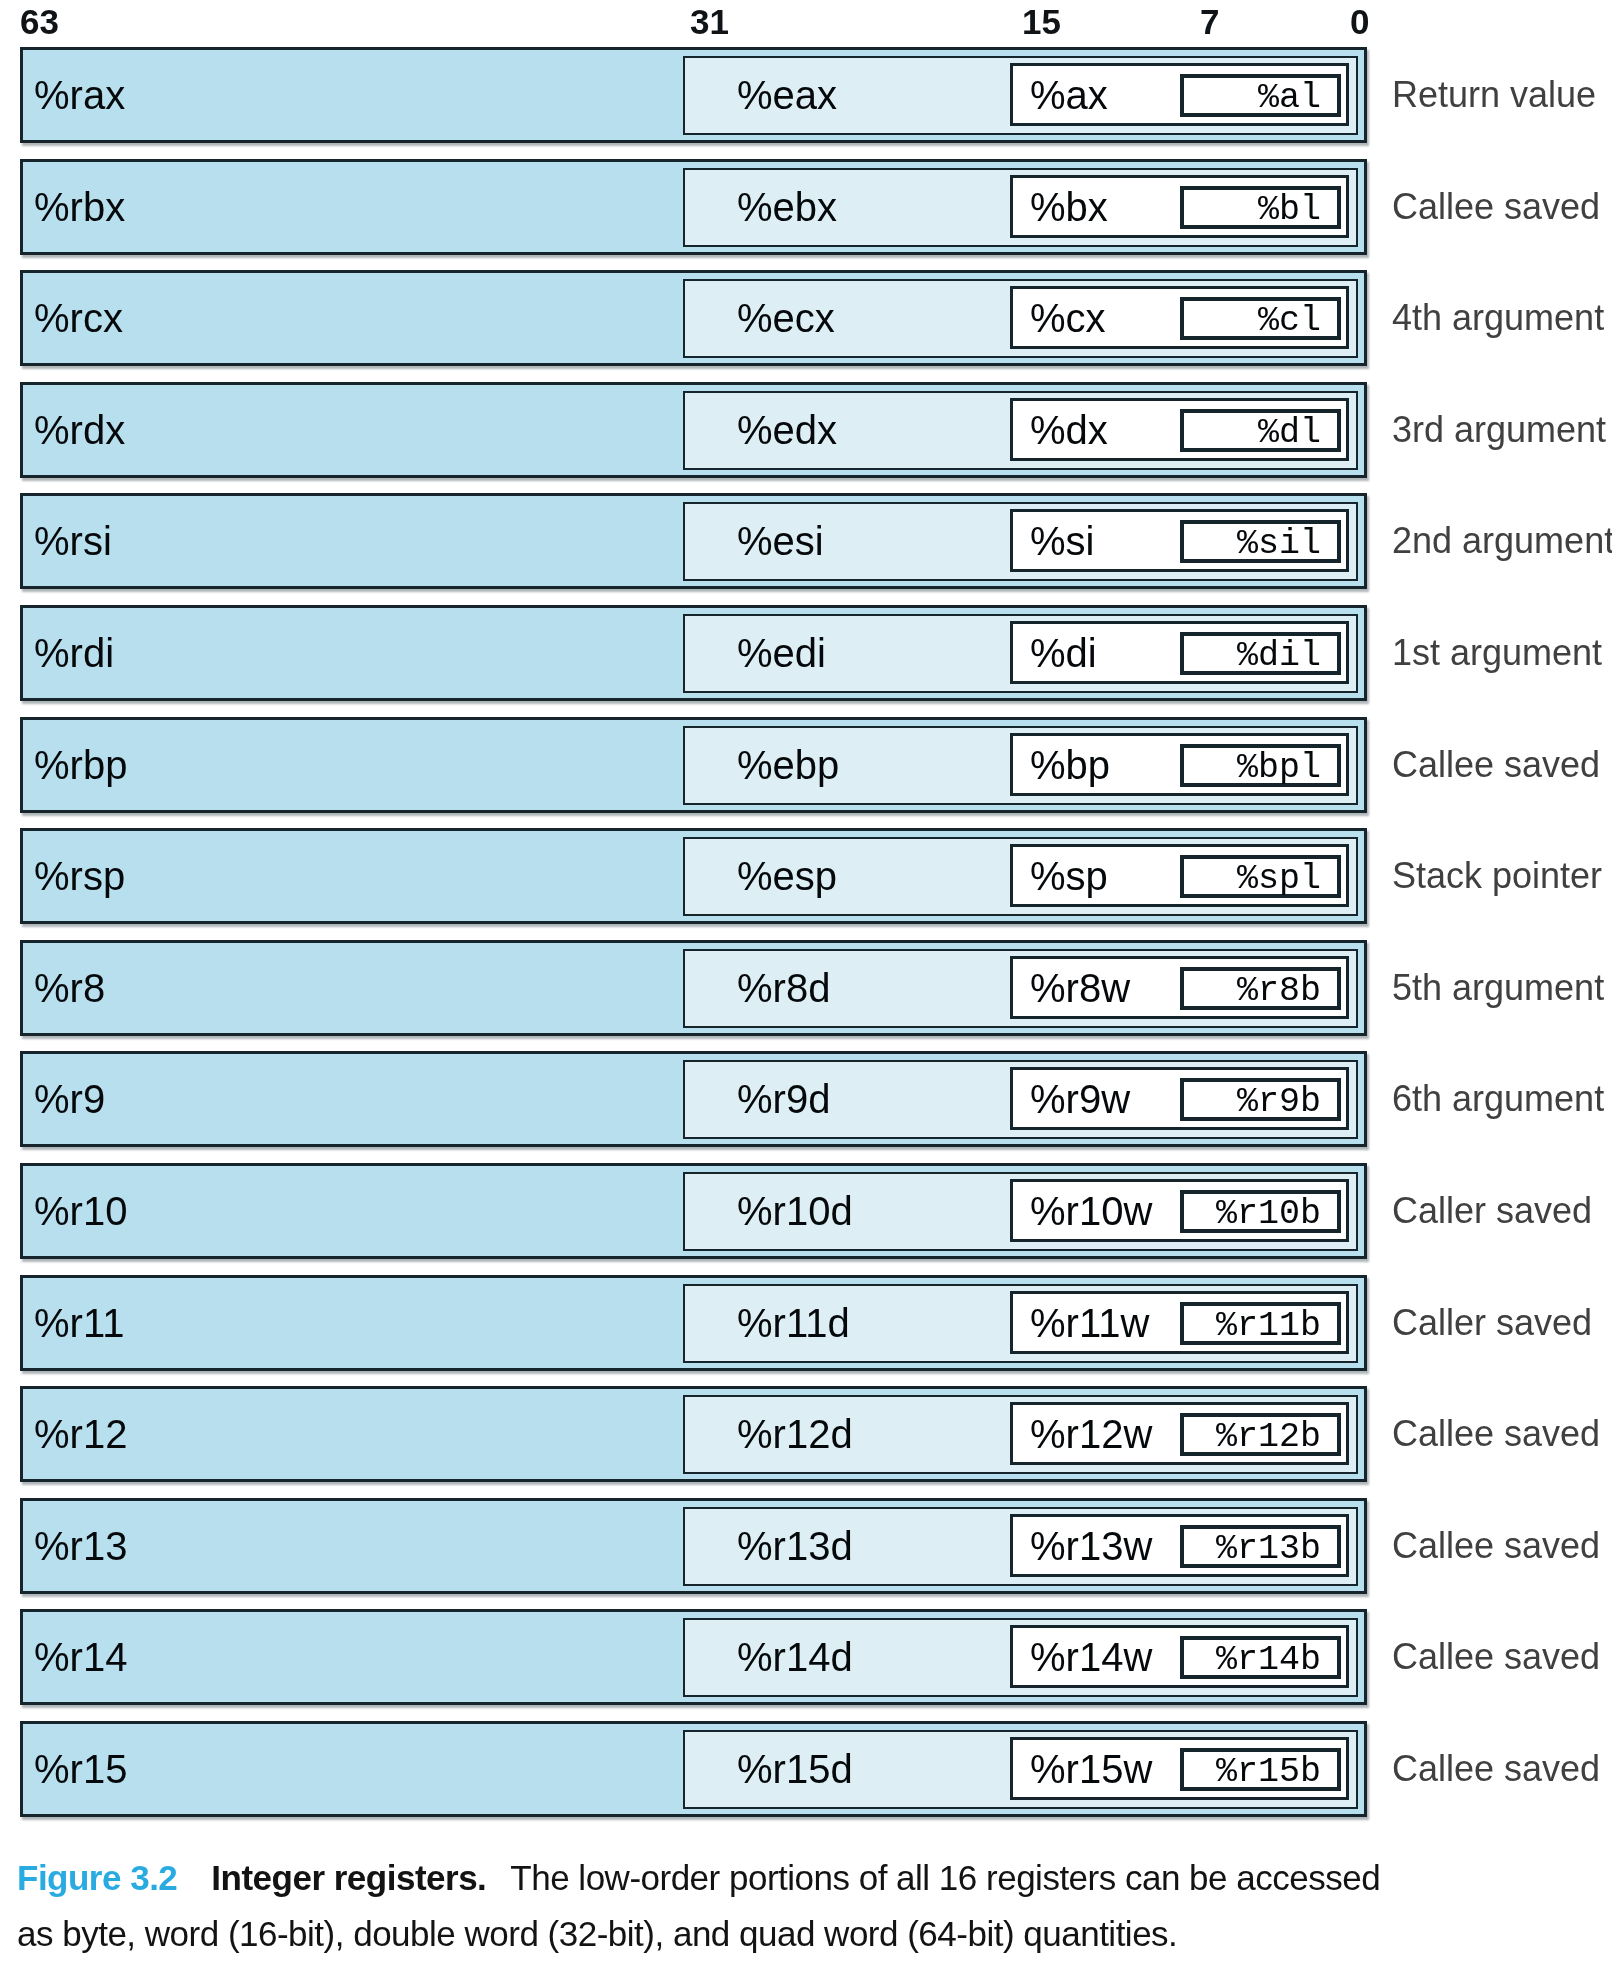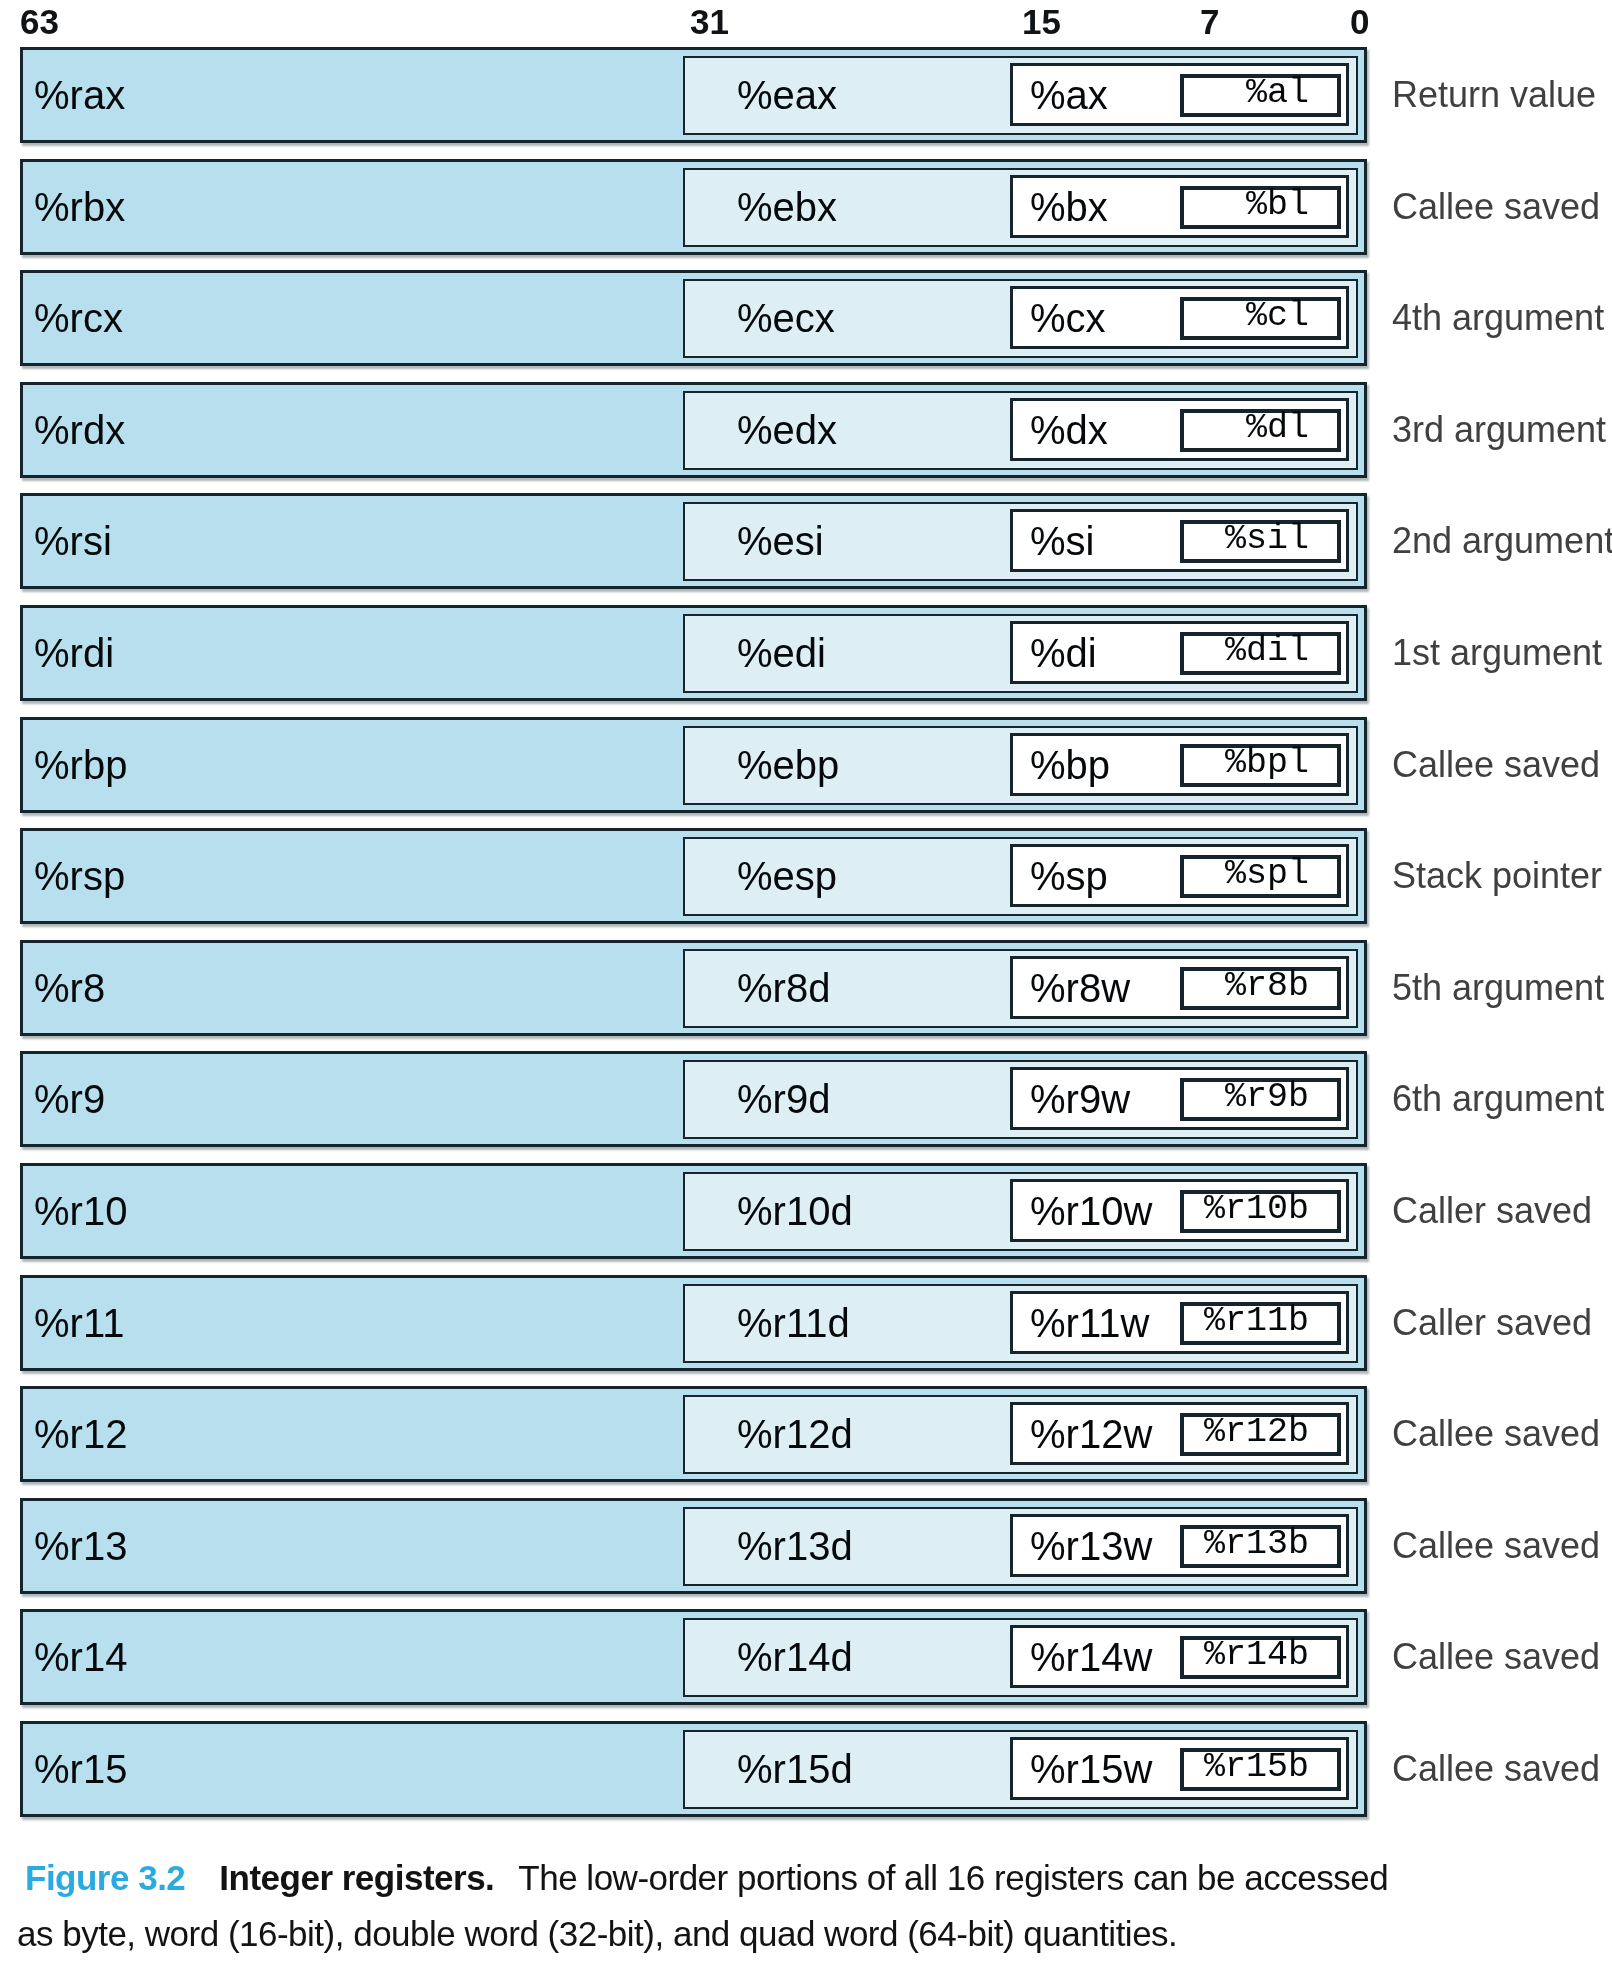--- a/index.html
+++ b/index.html
@@ -53,8 +53,8 @@
     left:1180px;top:27px;width:161px;height:43px;
     background:#ffffff;
     border:4px solid var(--line);
-    display:flex;align-items:flex-end;justify-content:flex-end;
-    padding-right:28px;
+    display:flex;align-items:flex-start;justify-content:flex-end;
+    padding-right:16px;
   }
   .reglabel{
     position:absolute;top:0;height:96px;

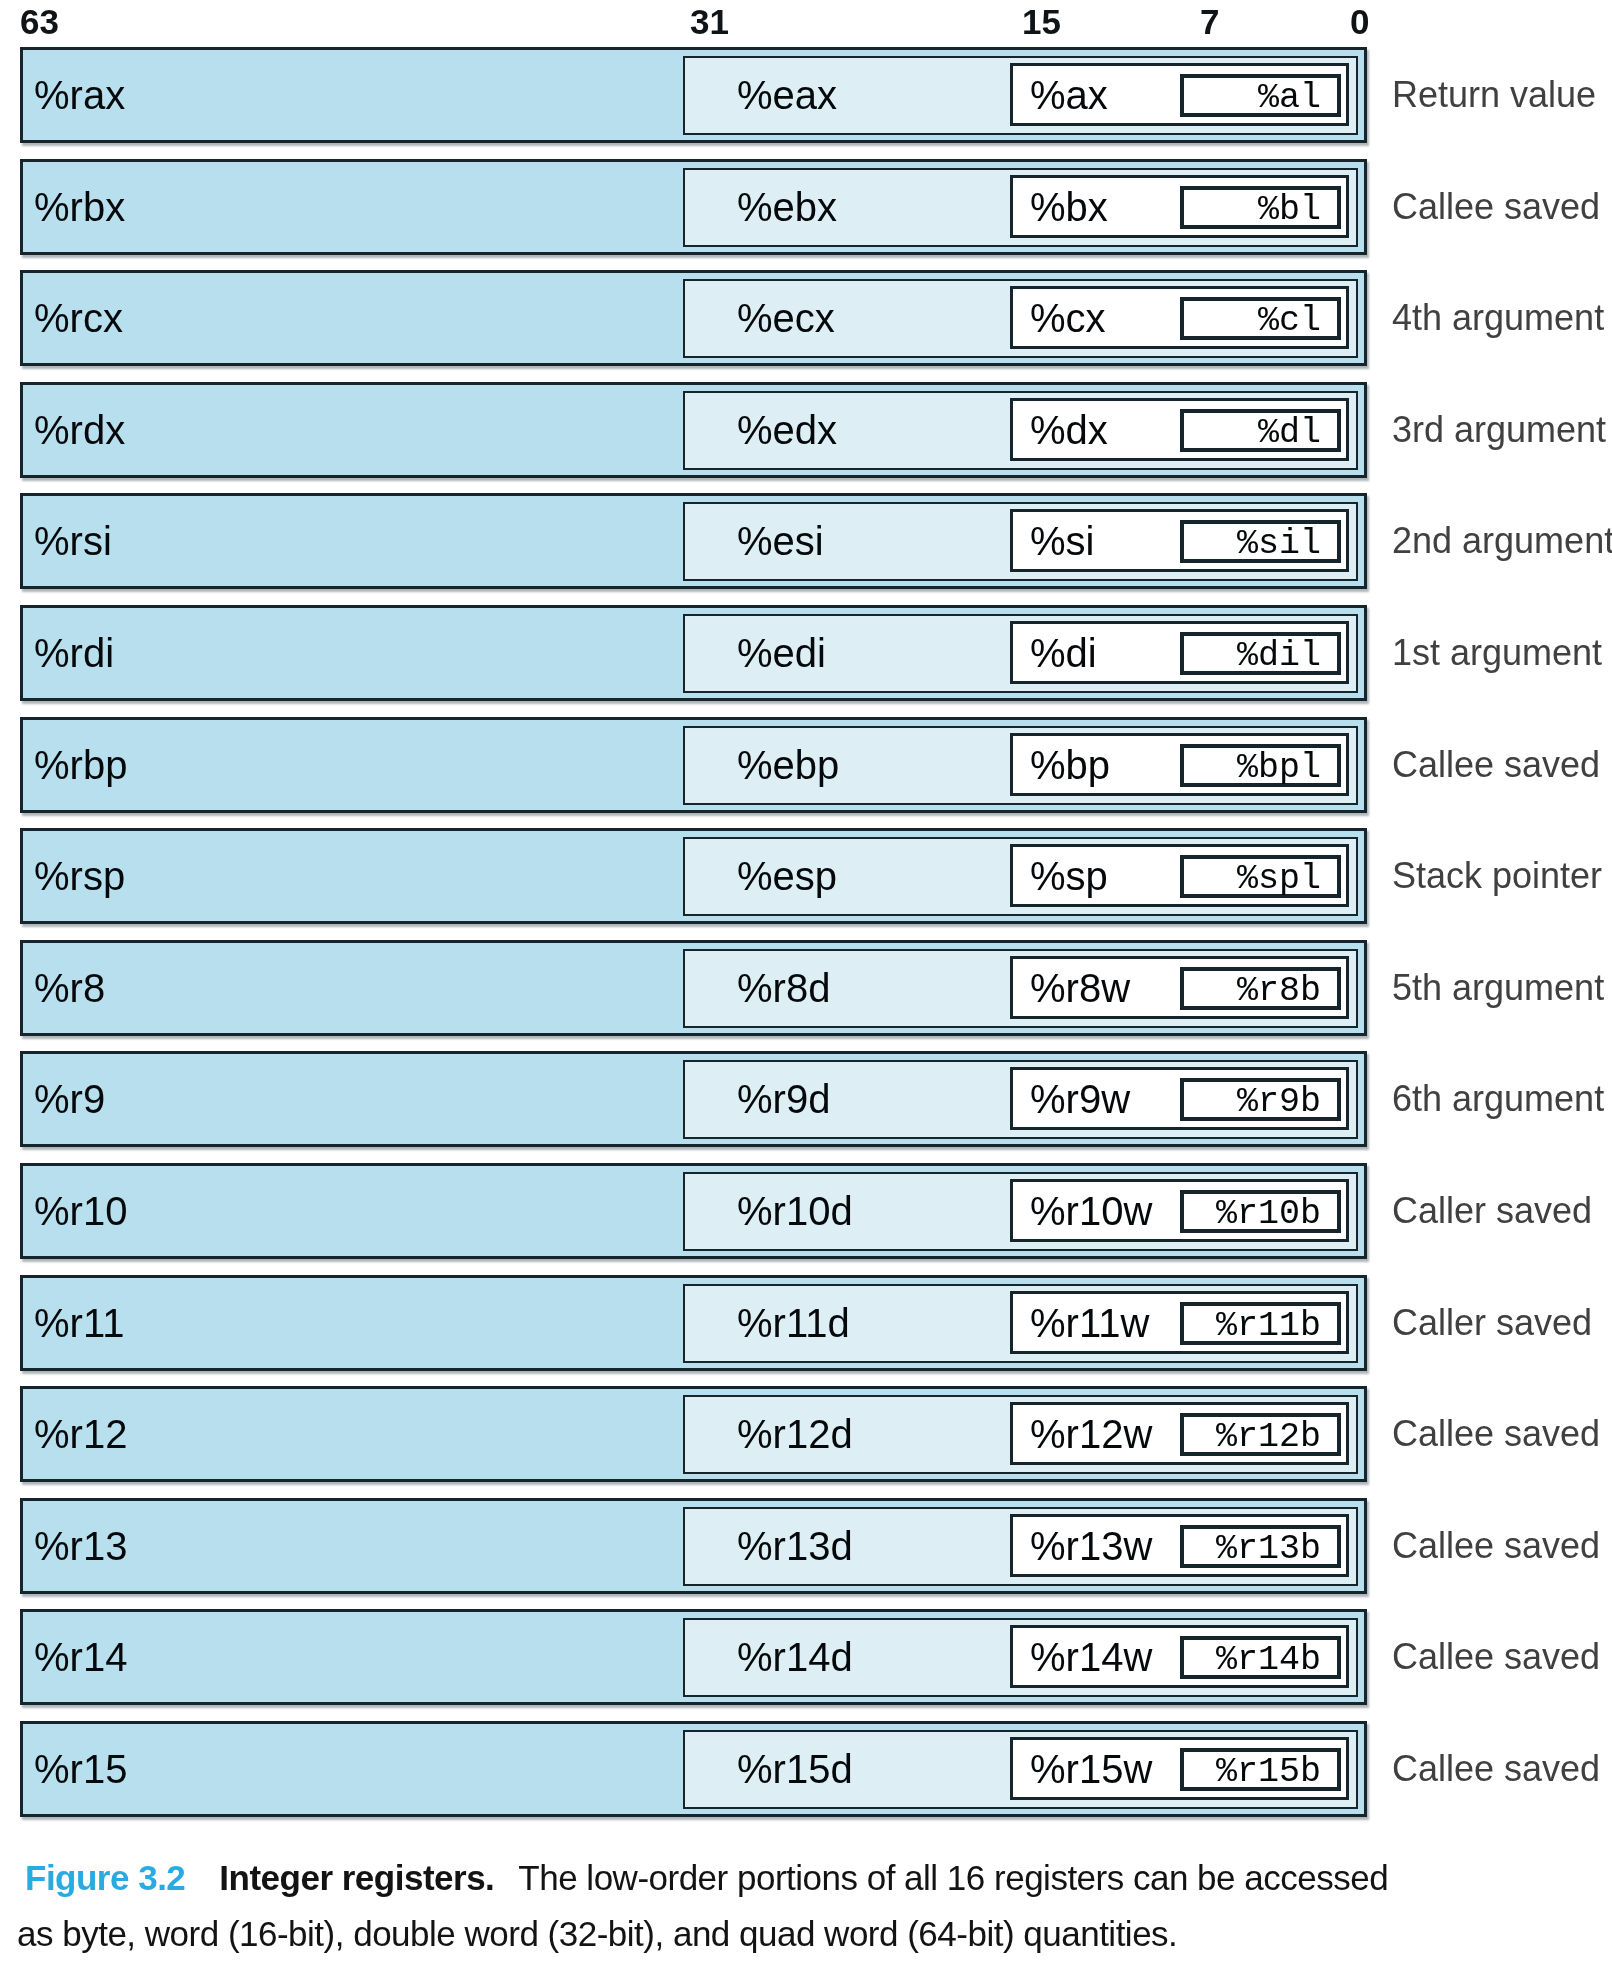--- a/index.html
+++ b/index.html
@@ -80,7 +80,7 @@
     position:absolute;left:17px;top:1850px;width:1580px;
     font-size:35px;line-height:56px;letter-spacing:-0.5px;color:#131313;
   }
-  .cap-tag{color:var(--cap-blue);font-weight:700;margin-right:34px;margin-left:8px;}
+  .cap-tag{color:var(--cap-blue);font-weight:700;margin-right:34px;}
   .cap-title{font-weight:700;margin-right:24px;}
 </style>
 </head>

